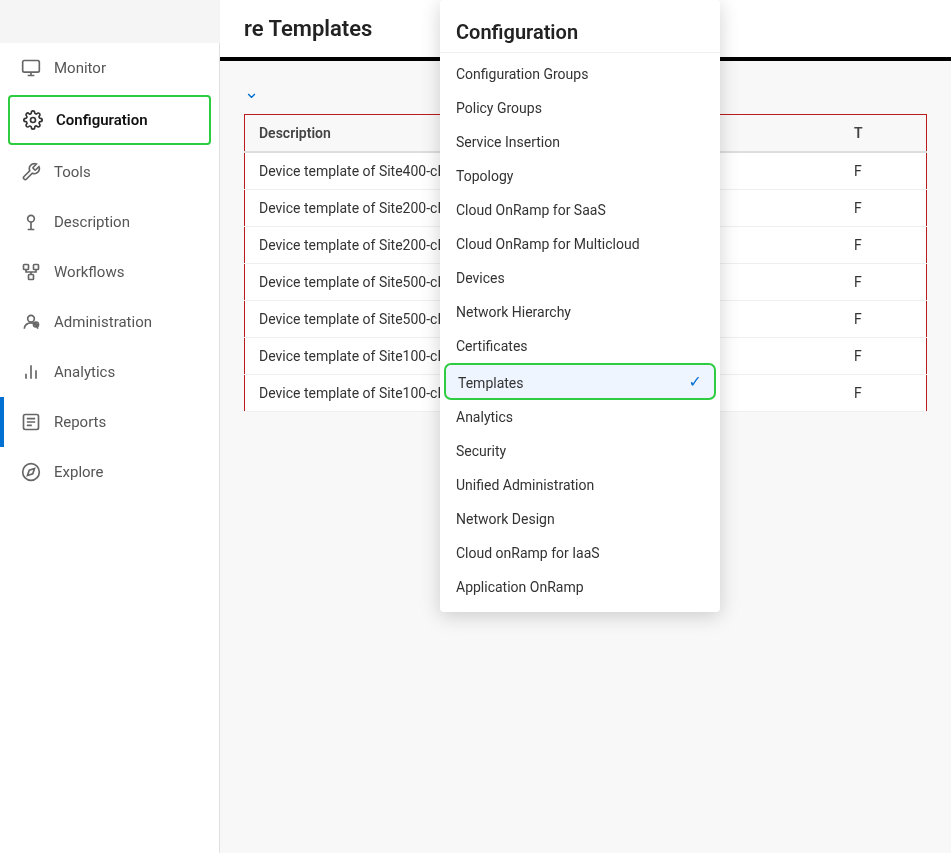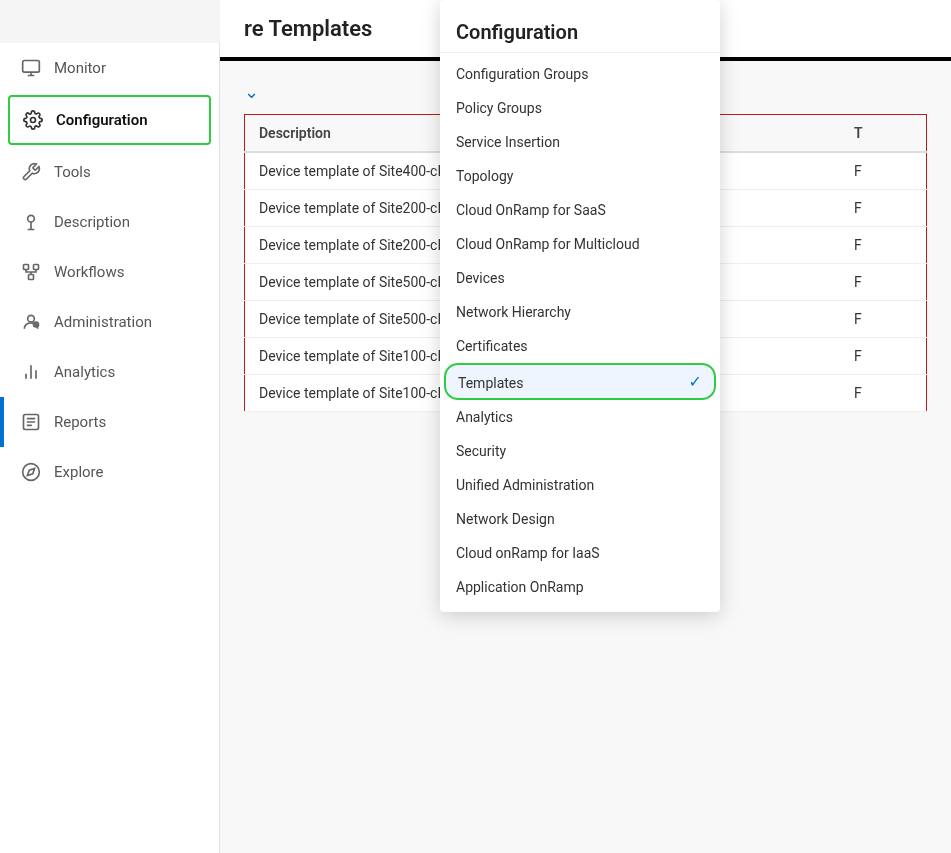--- a/index.html
+++ b/index.html
@@ -155,7 +155,7 @@
       background: #eef5ff;
       border: 2px solid #2ecc40;
       margin: 0 4px;
-      border-radius: 14px;
+      border-radius: 7px;
       padding: 7px 12px;
     }
 

